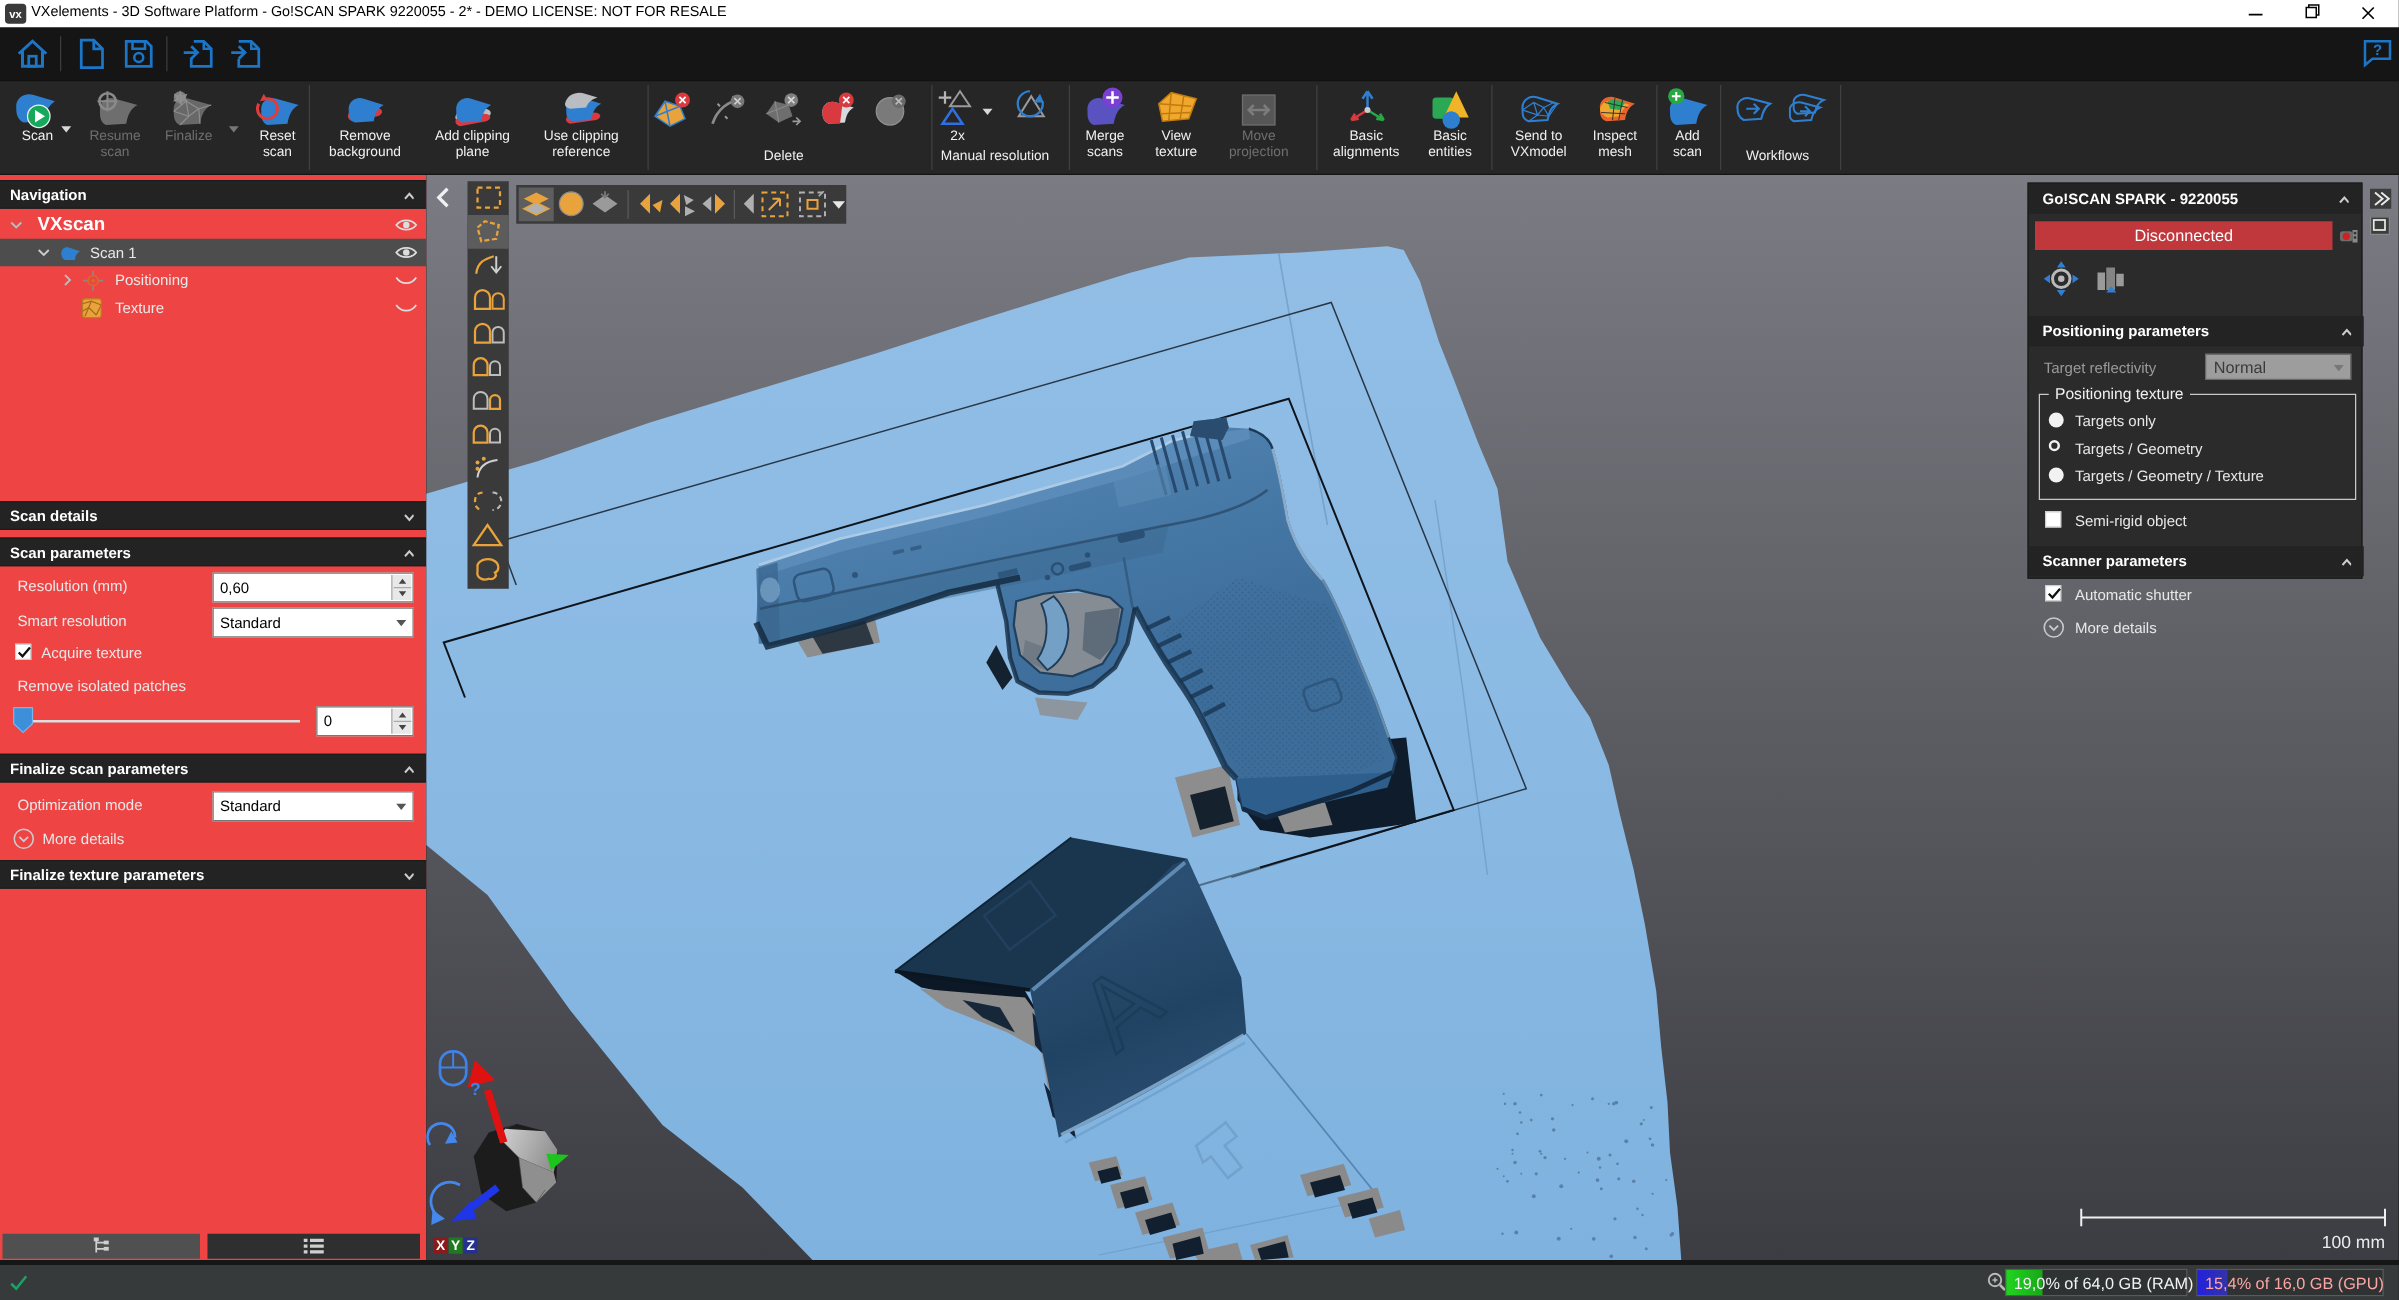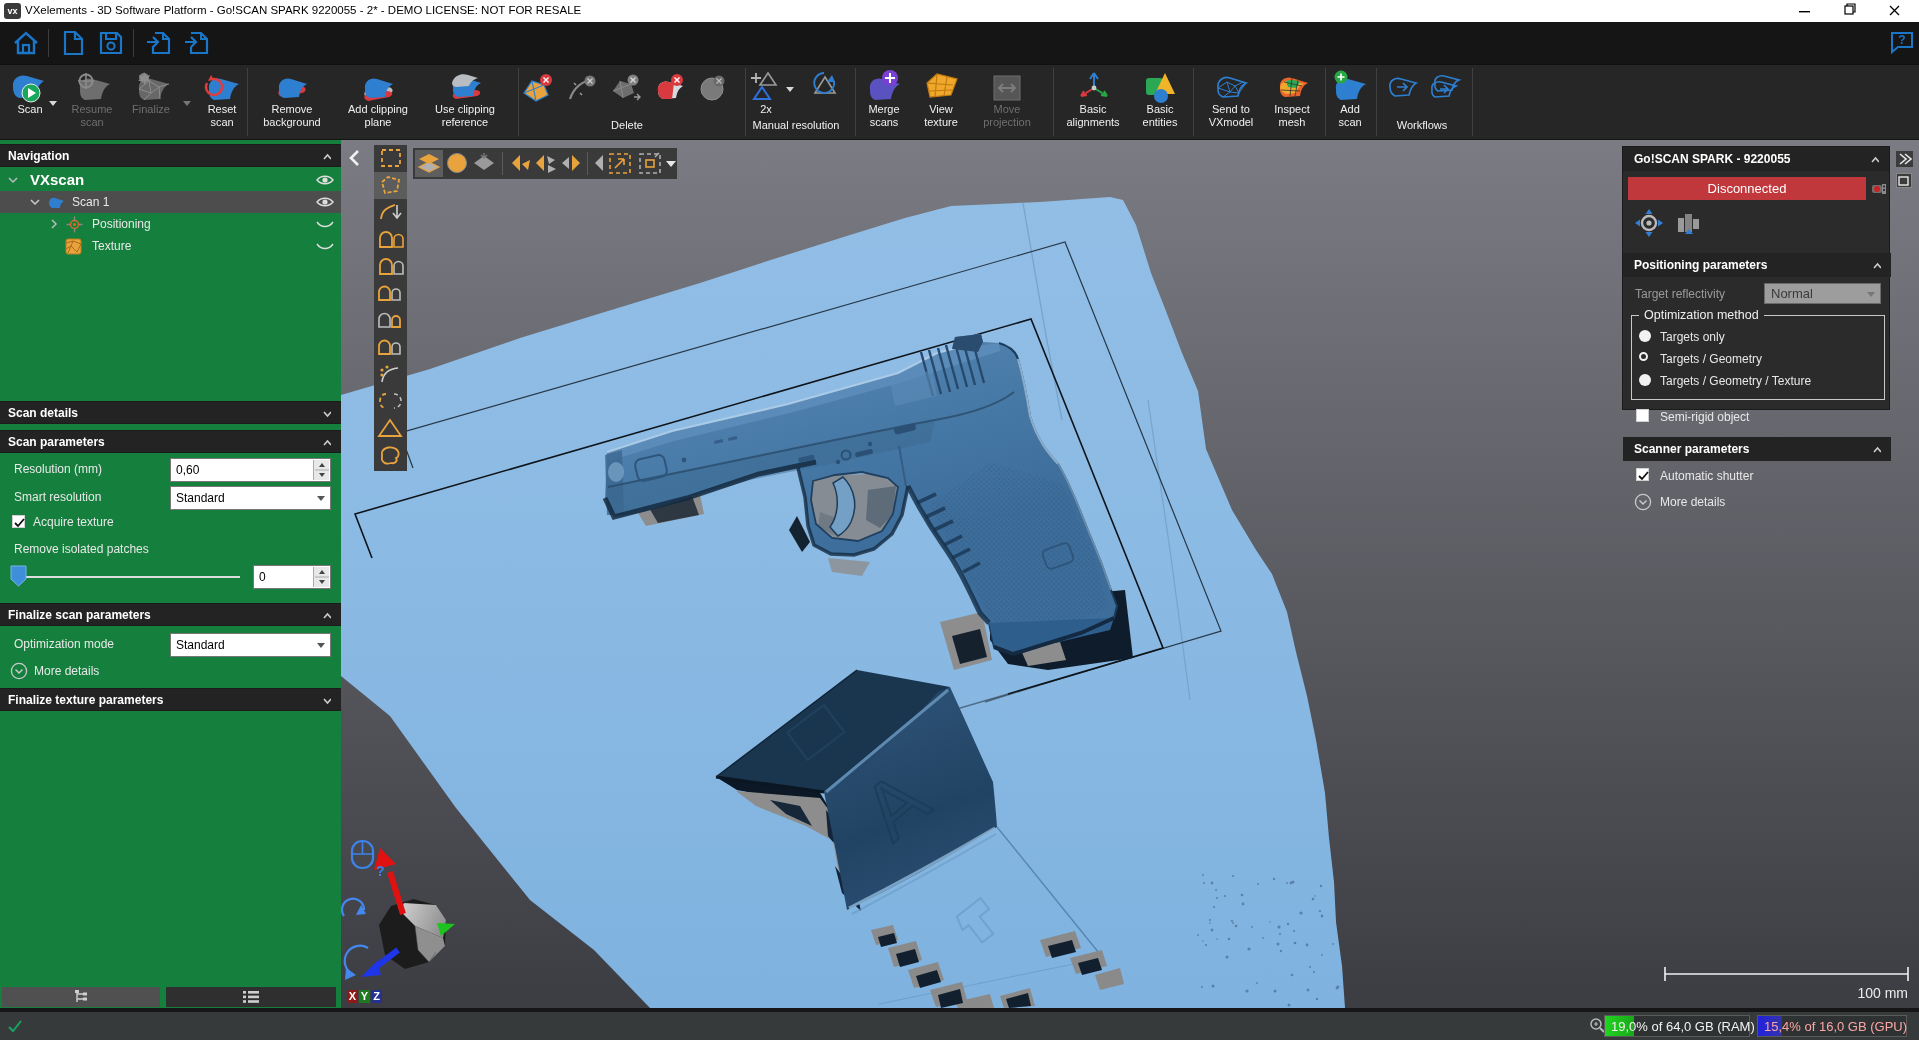--- a/index.html
+++ b/index.html
@@ -19,7 +19,7 @@
 .tlbl.dis { color:#6f6f6f; }
 .caret { position:absolute; width:0; height:0; border-left:4px solid transparent; border-right:4px solid transparent; border-top:5px solid #d8d8d8; }
 .caret.dis { border-top-color:#777; }
-#leftpanel { position:absolute; left:0; top:140px; width:341px; height:868px; background:#15803d;text-decoration:underline; }
+#leftpanel { position:absolute; left:0; top:140px; width:341px; height:868px; background:#ef4444;text-decoration:underline; }
 .phead { position:absolute; left:0; width:341px; height:23px; background:#232323; color:#fff; font-size:12px; font-weight:bold; line-height:23px; padding-left:8px; border-bottom:1px solid #1c1c1c; border-top:1px solid #1c1c1c;}
 .chev { position:absolute; right:10px; top:8px; width:8px; height:8px; }
 .lbl { position:absolute; color:#e8e8e8; font-size:12px; }

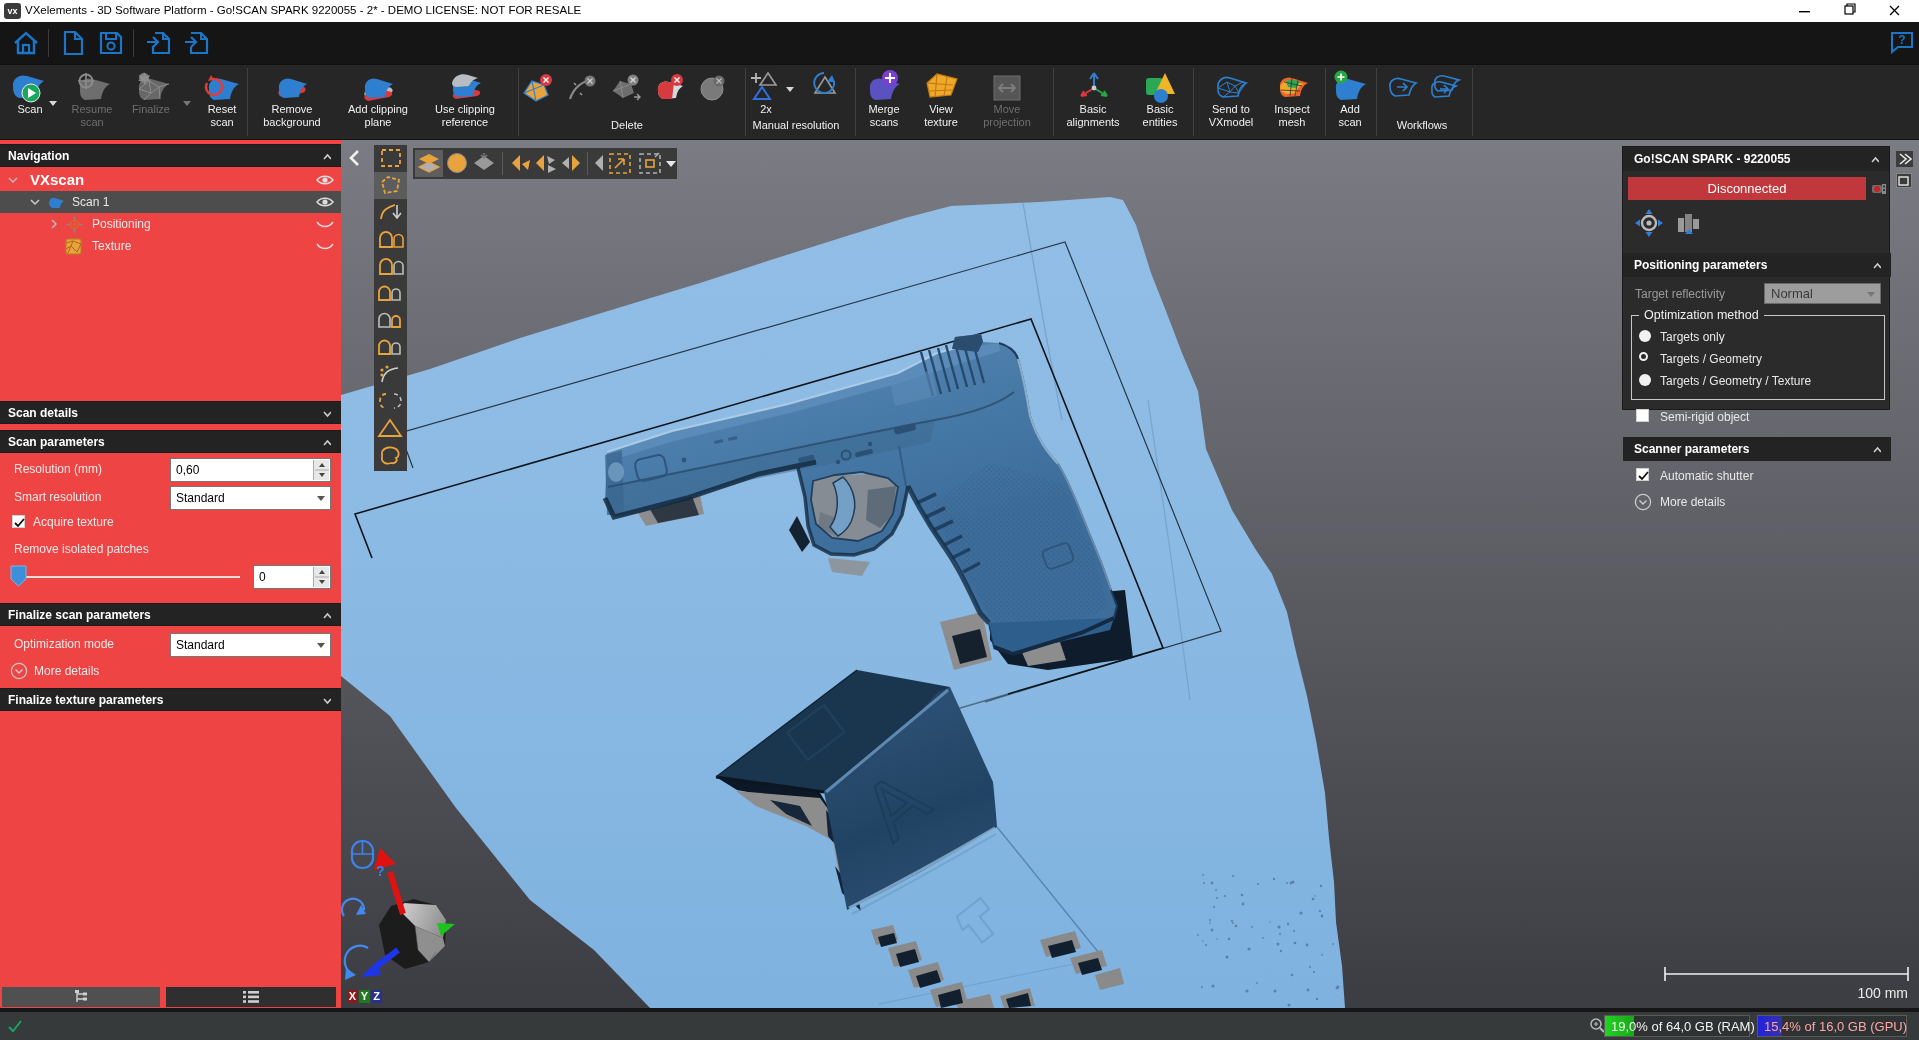--- a/index.html
+++ b/index.html
@@ -761,7 +761,7 @@
       </svg>
 </div>
 </div>
-<div id="rightpanel" style="height:264px">
+<div id="rightpanel" style="height:317px">
   <div class="rphead">Go!SCAN SPARK - 9220055
     <svg class="chev" style="top:9px" width="9" height="8">
         <path d="M1 6 L4.5 2 L8 6" stroke="#ccc" stroke-width="1.6" fill="none"></path>

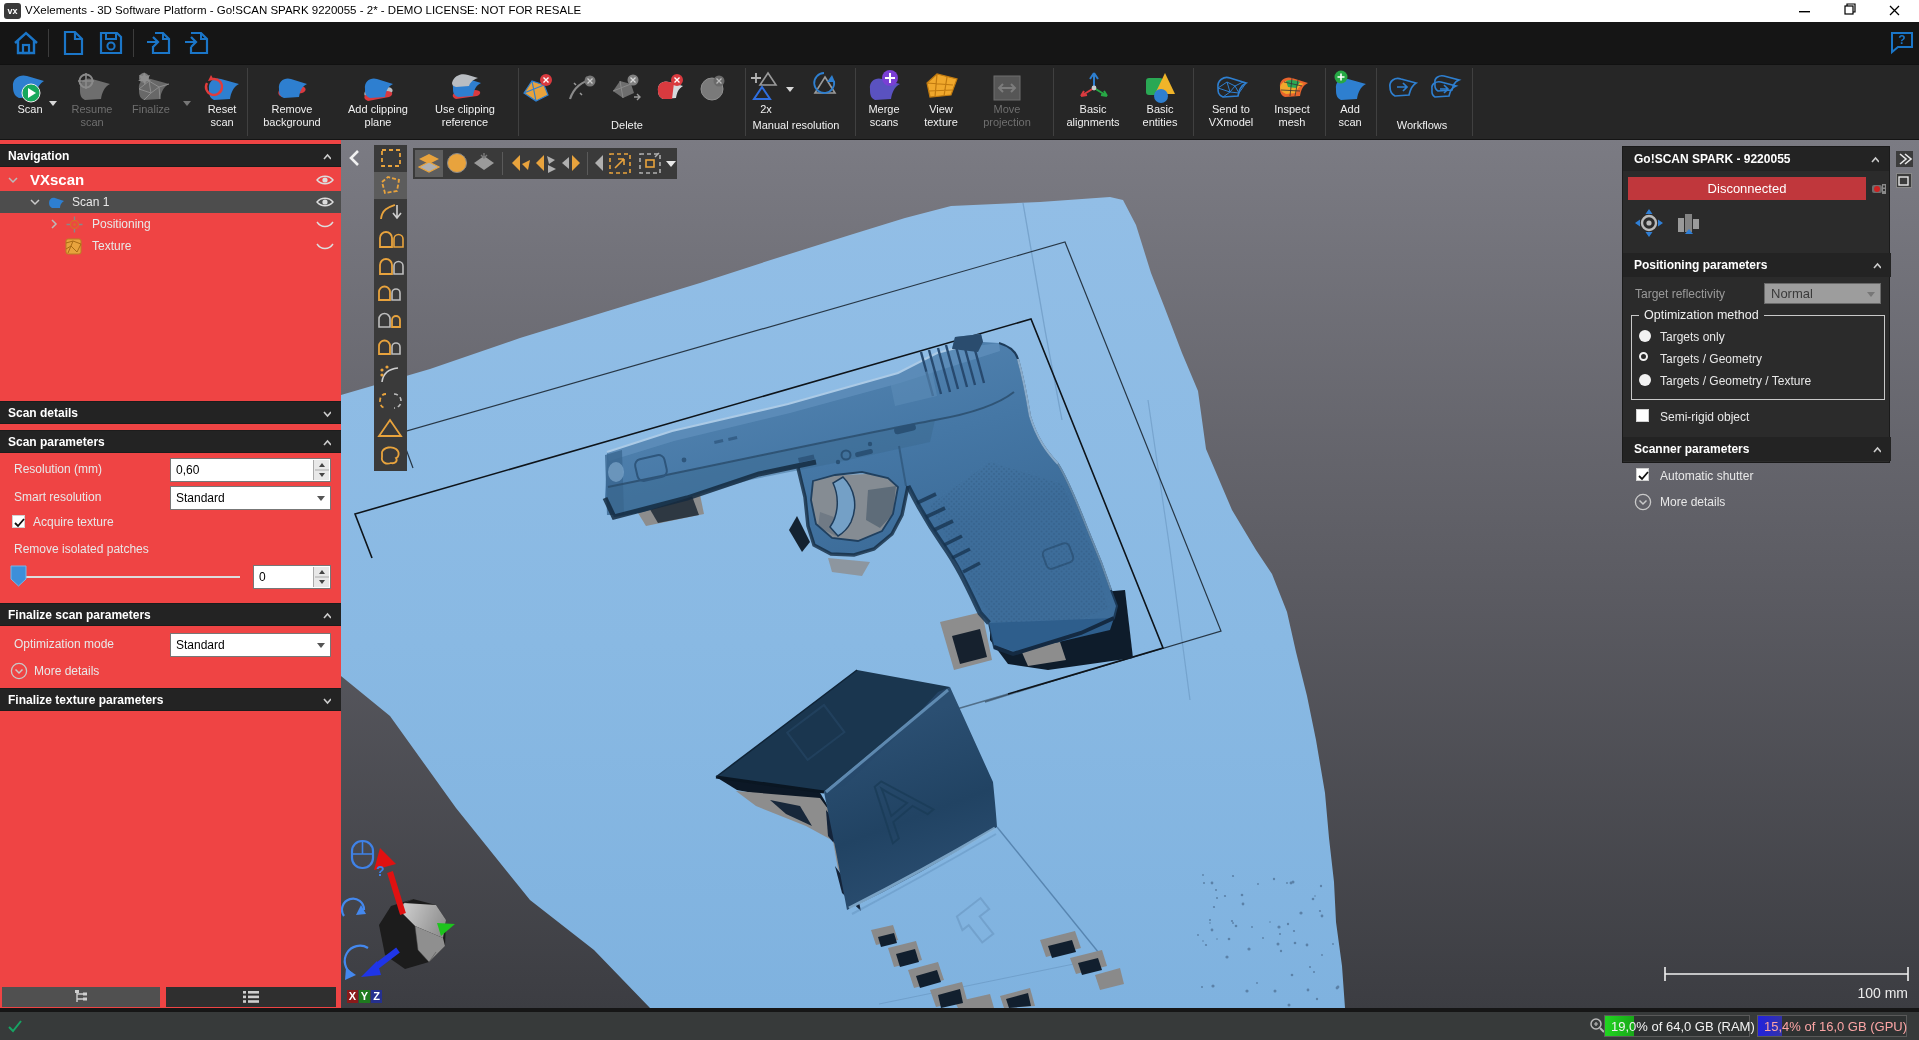--- a/index.html
+++ b/index.html
@@ -796,7 +796,7 @@
     <div class="ddchev" style="top:8px;border-top-color:#777"></div>
   </div>
   <div class="abs" style="left:8px;top:168px;width:254px;height:85px;border:1px solid #c8c8c8"></div>
-  <div class="abs" style="left:16px;top:161px;background:#2b2b2b;padding:0 5px;color:#f0f0f0;font-size:12.5px">Optimization method</div>
+  <div class="abs" style="left:16px;top:161px;background:#2b2b2b;padding:0 5px;color:#f0f0f0;font-size:12.5px">Positioning texture</div>
   <div class="radio" style="left:16px;top:183px"></div>
   <div class="lbl" style="left:37px;top:183px">Targets only</div>
   <div class="radio" style="left:16px;top:205px;background:#2b2b2b;border:2.5px solid #f2f2f2;width:9px;height:9px"></div>

